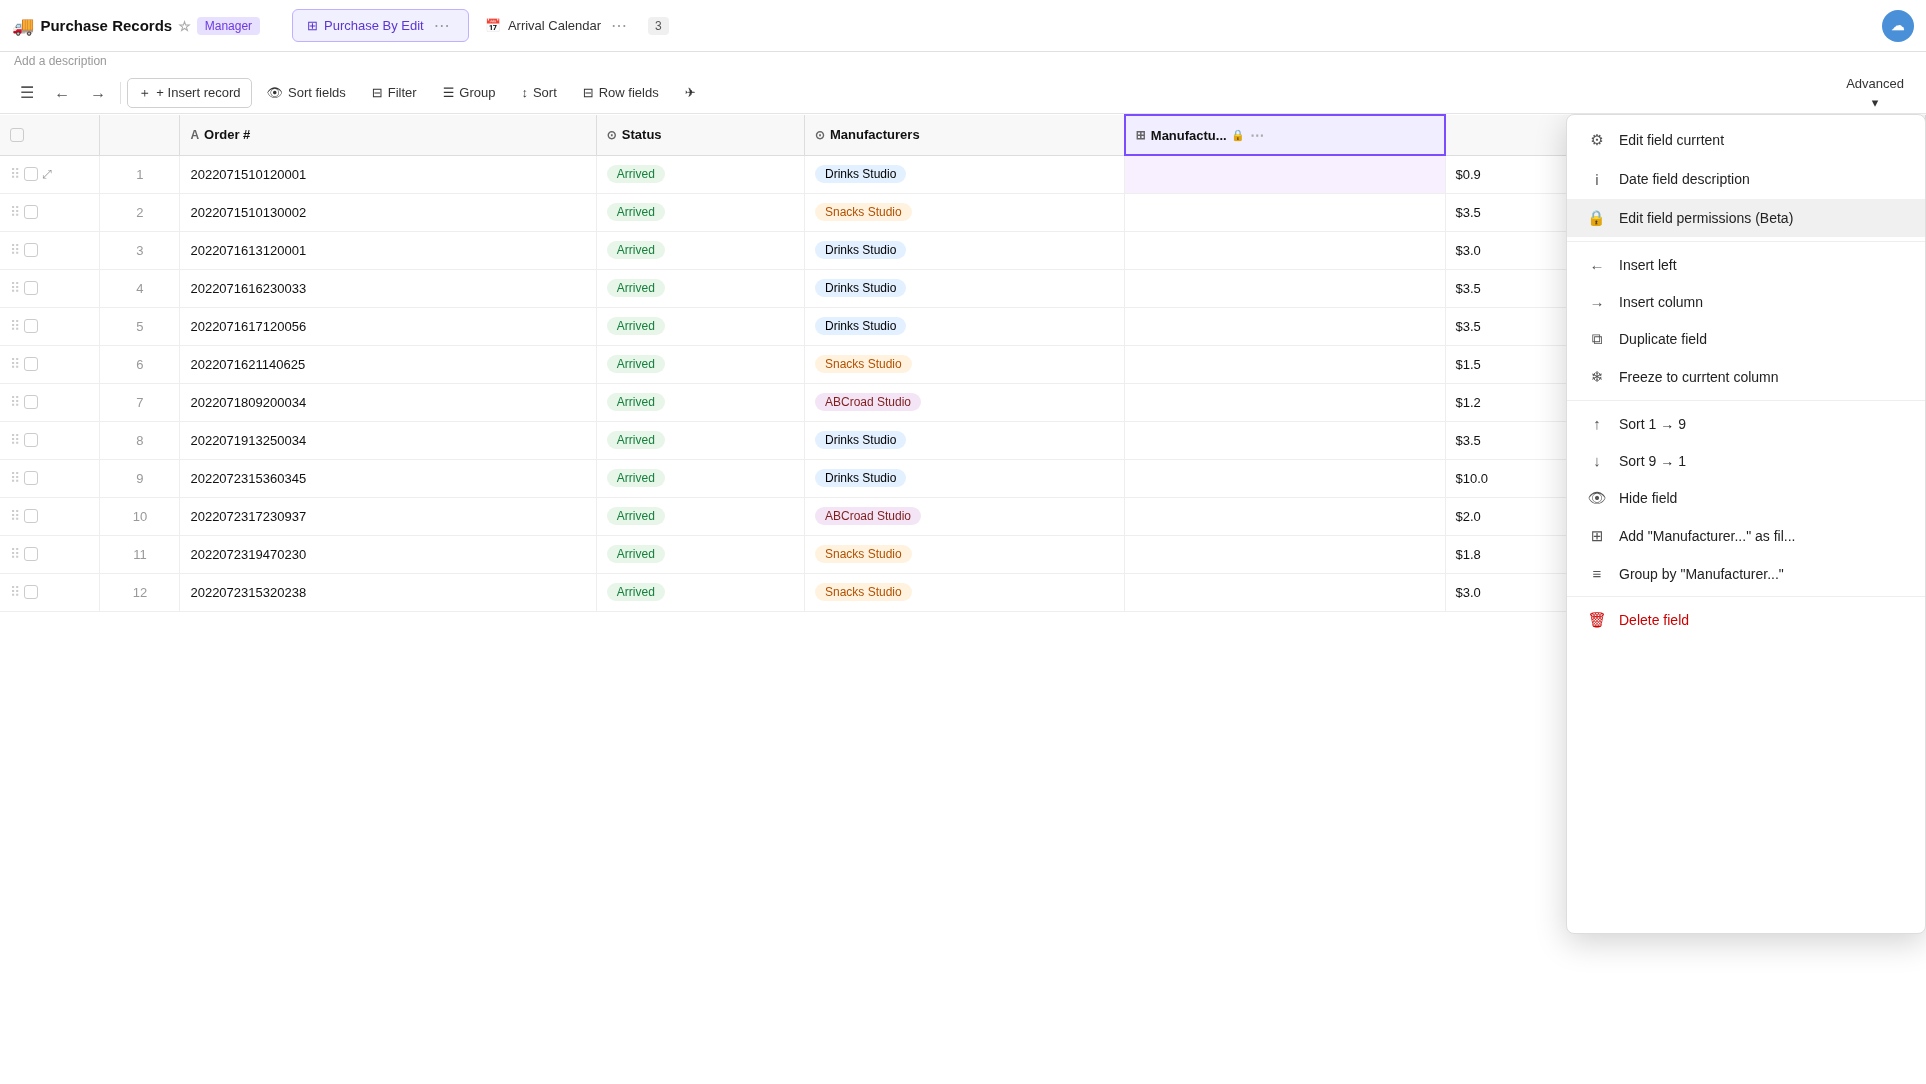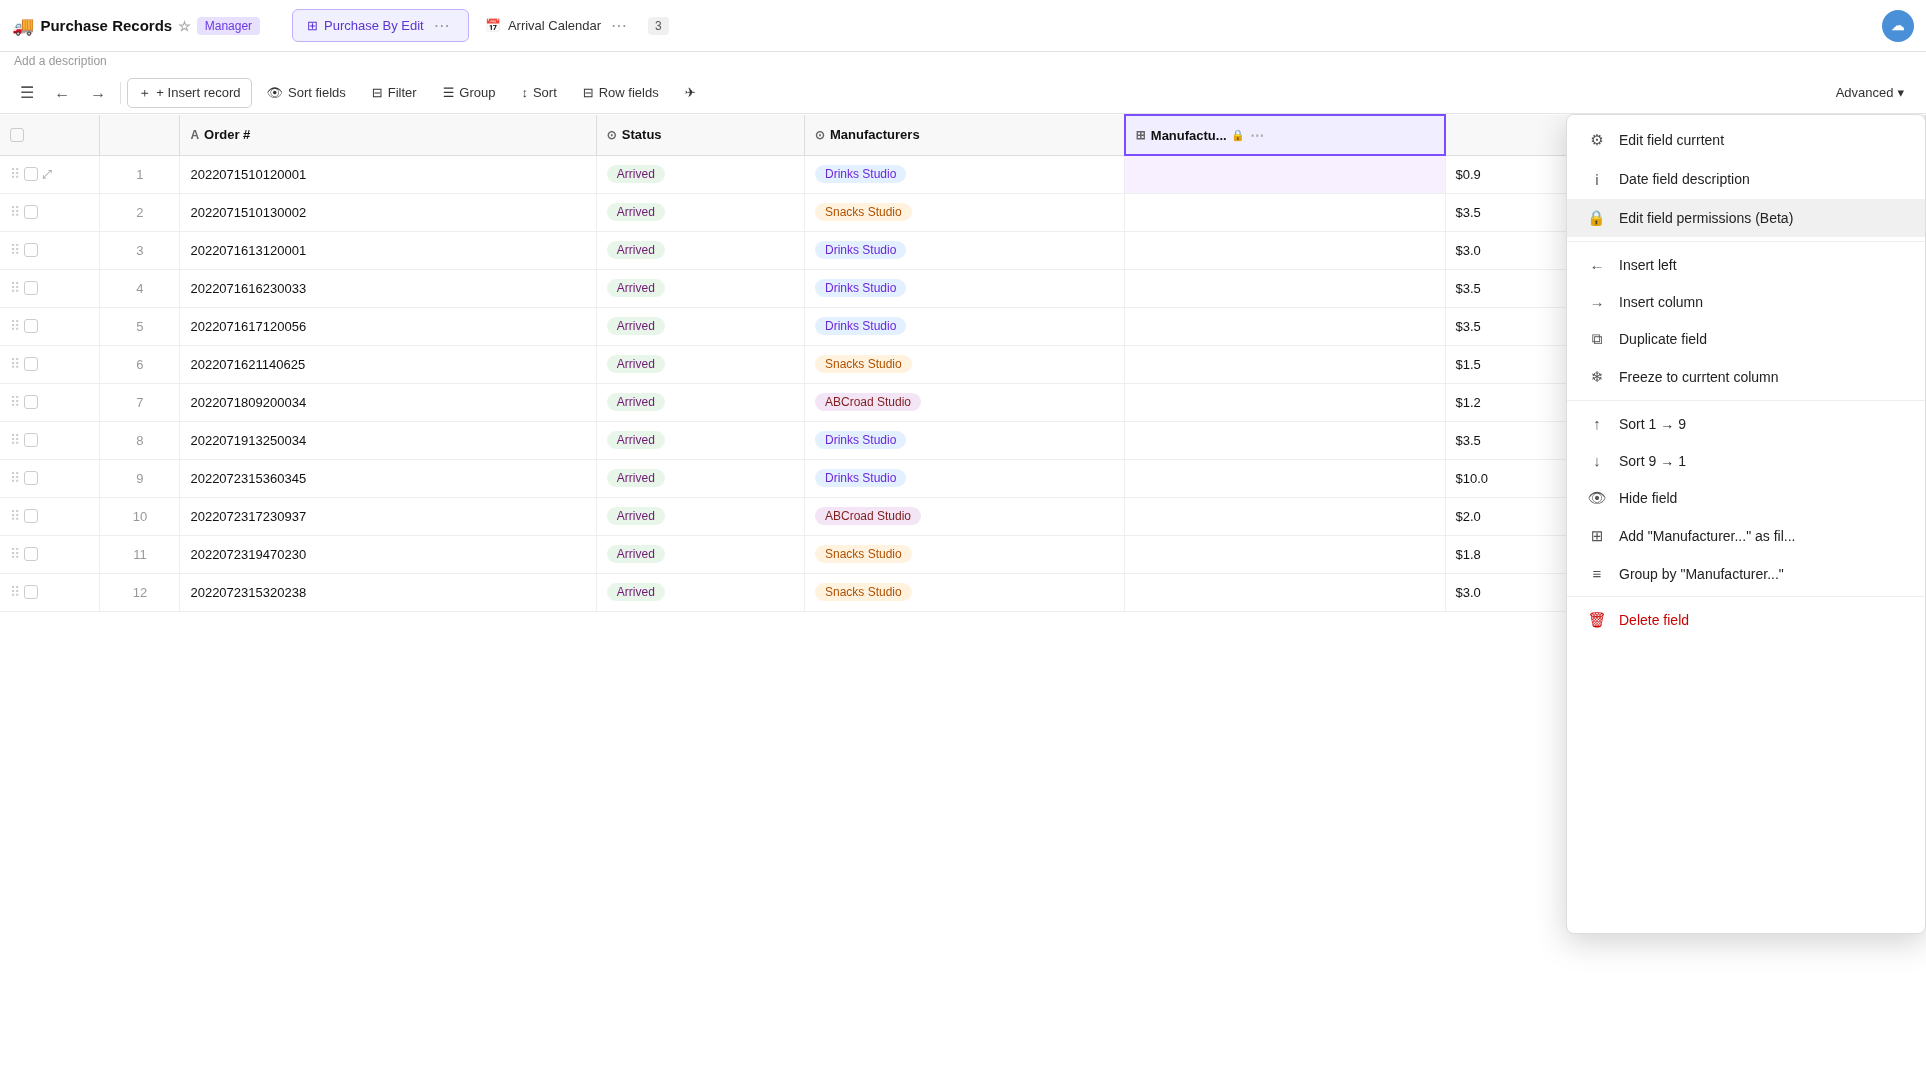--- a/index.html
+++ b/index.html
@@ -135,7 +135,7 @@
       color: #555;
       font-size: 16px;
     }
-    .toolbar-right { margin-left: auto; }
+    .toolbar-right { margin-left: auto; flex-direction: column; }
     .advanced-btn {
       display: flex; align-items: center; gap: 4px;
       padding: 5px 10px;

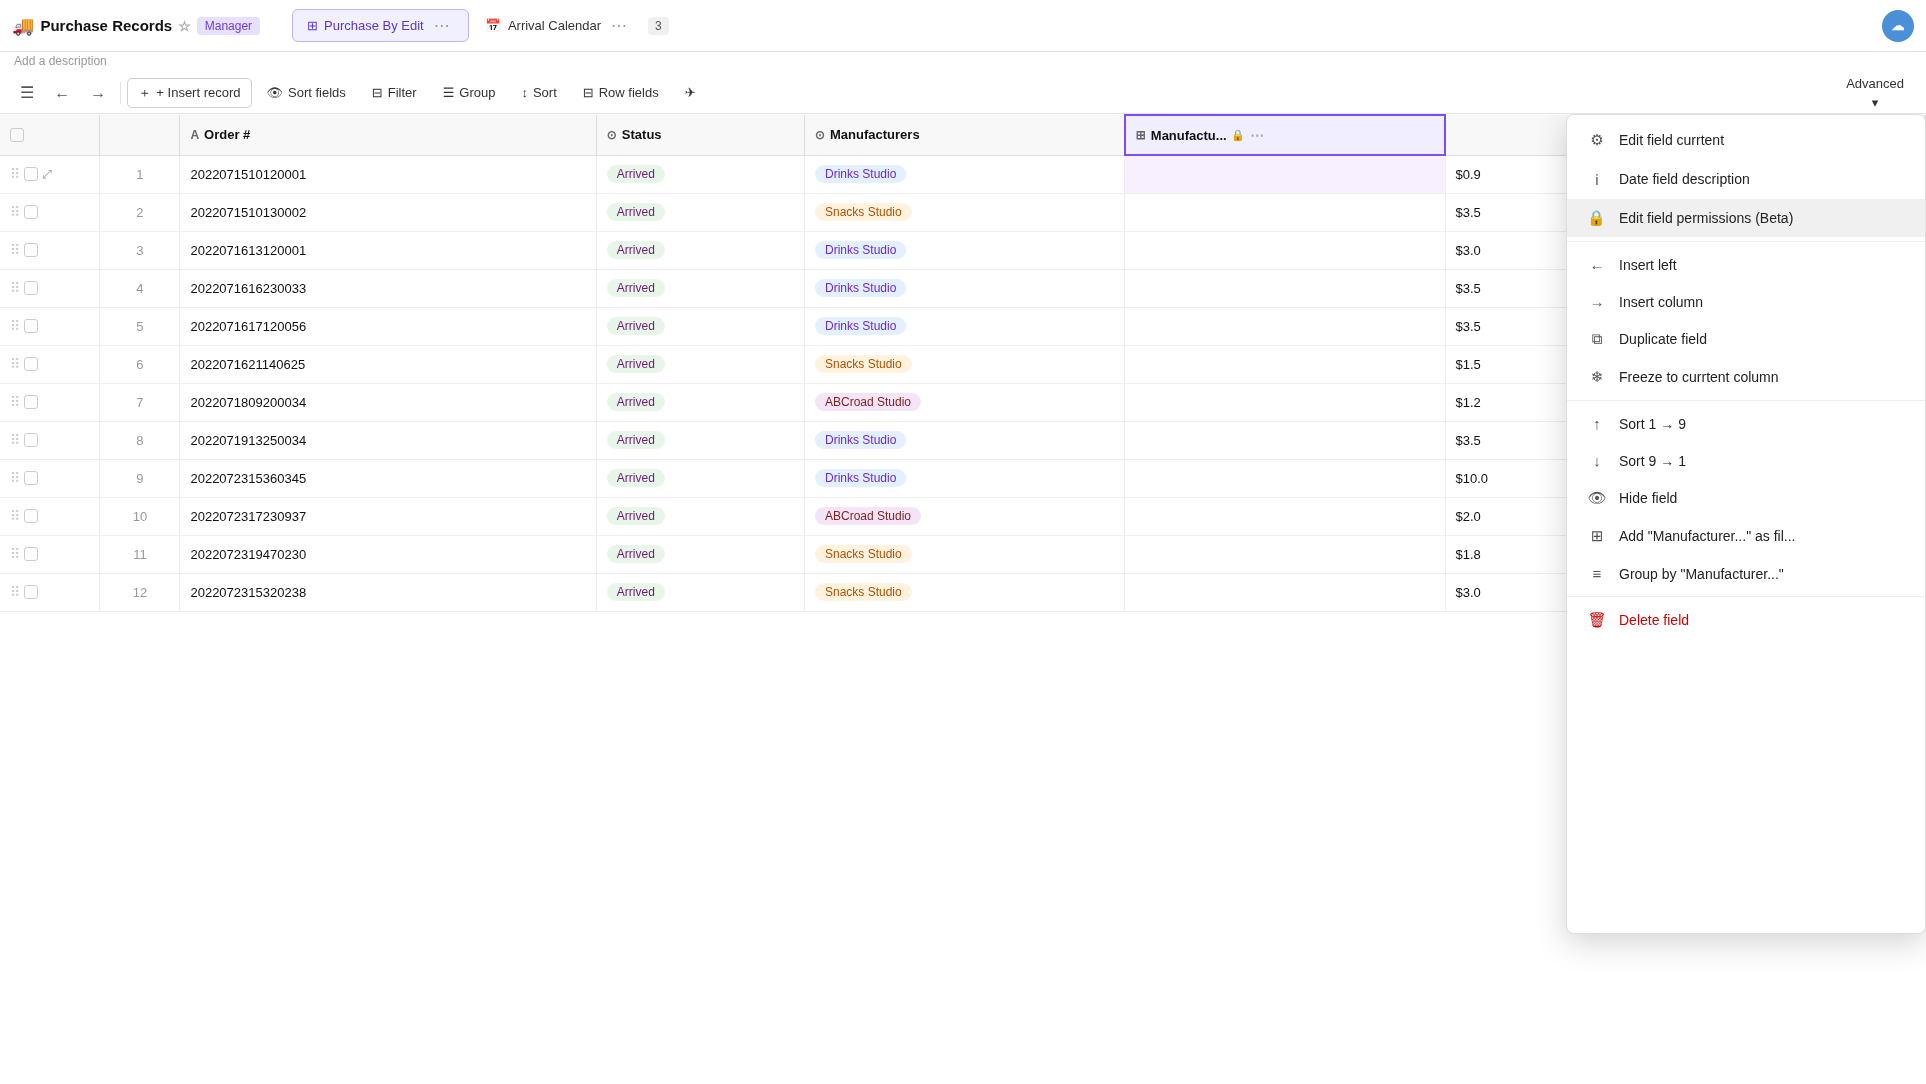--- a/index.html
+++ b/index.html
@@ -196,7 +196,7 @@
 
     .status-badge {
       background: #e8f5e9;
-      color: #701a75;
+      color: #15803d;
       border-radius: 12px;
       padding: 2px 10px;
       font-size: 12px;

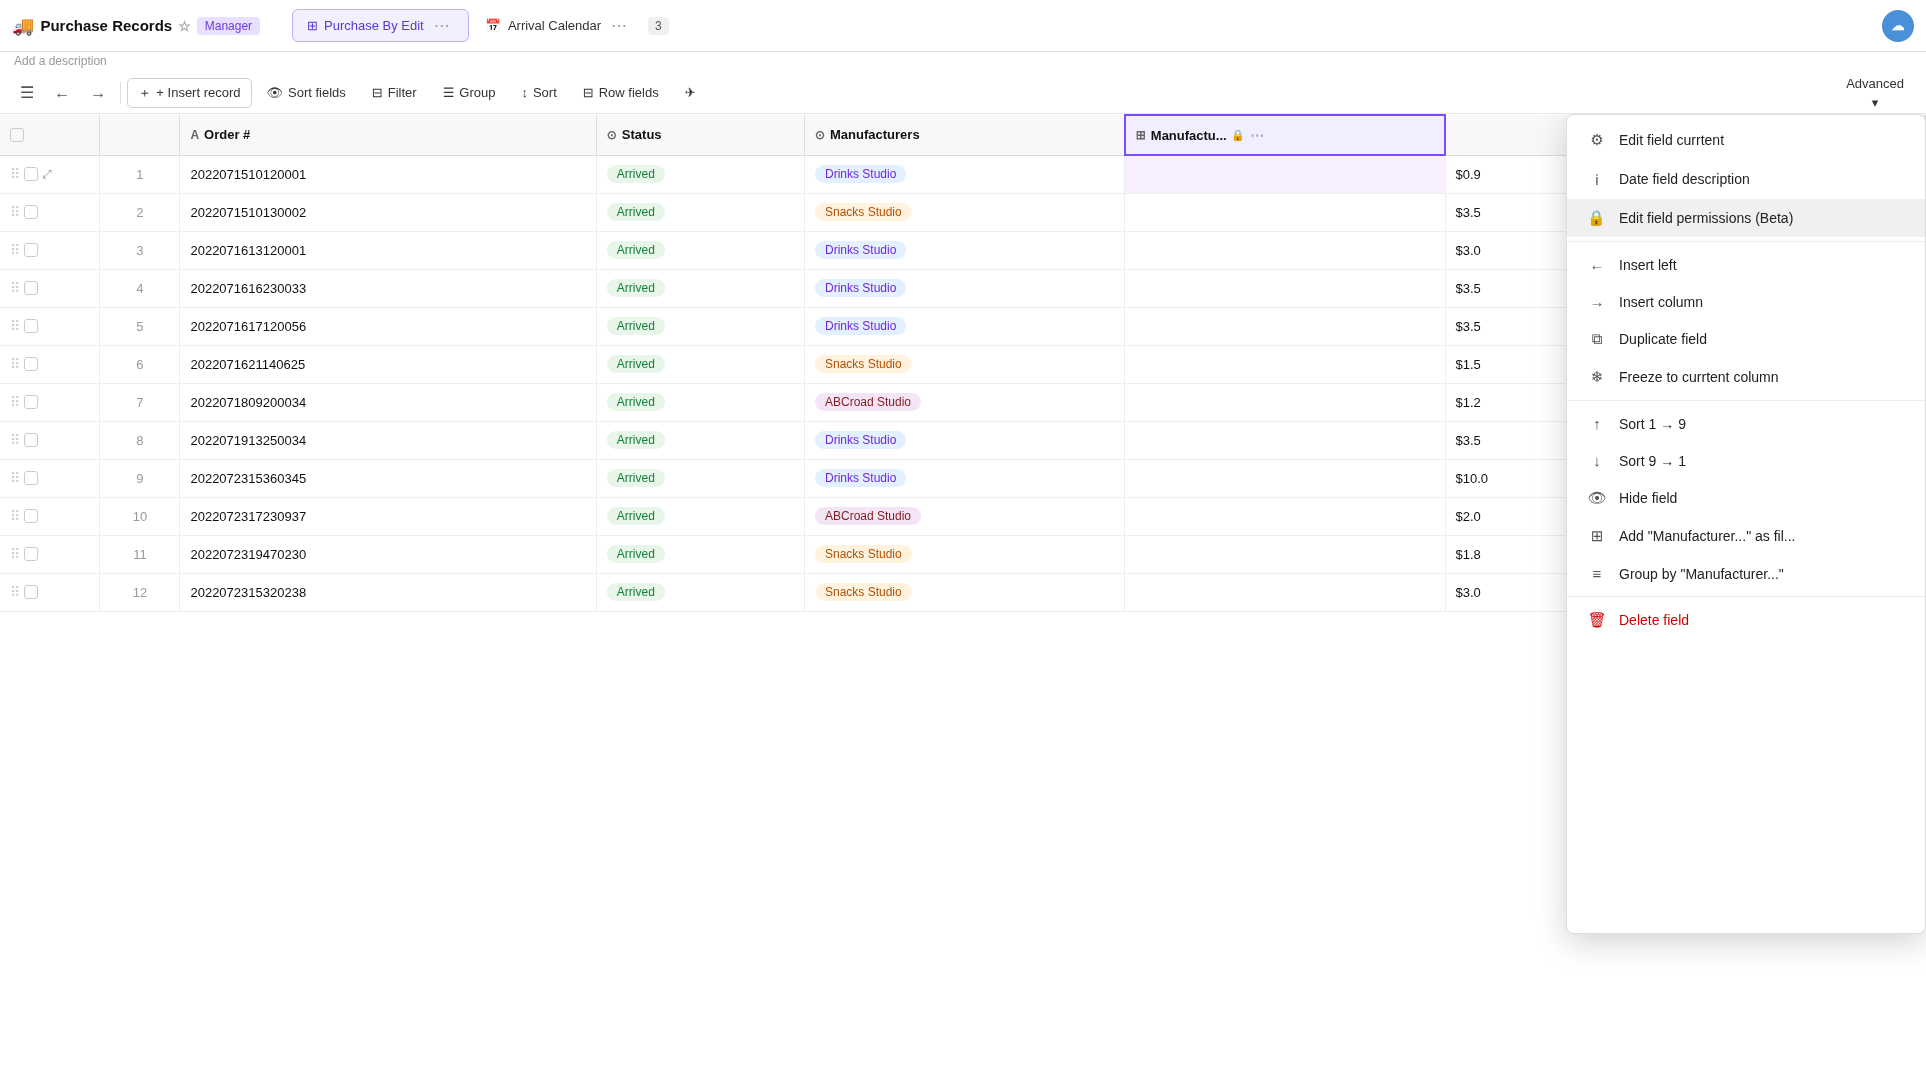--- a/index.html
+++ b/index.html
@@ -210,7 +210,7 @@
       font-weight: 500;
       display: inline-block;
     }
-    .mfr-drinks { background: #e3f0ff; color: #6d28d9; }
+    .mfr-drinks { background: #e3f0ff; color: #000000; }
     .mfr-snacks { background: #fff3e0; color: #b05000; }
     .mfr-abc { background: #f3e5f5; color: #7f1d1d; }
 

